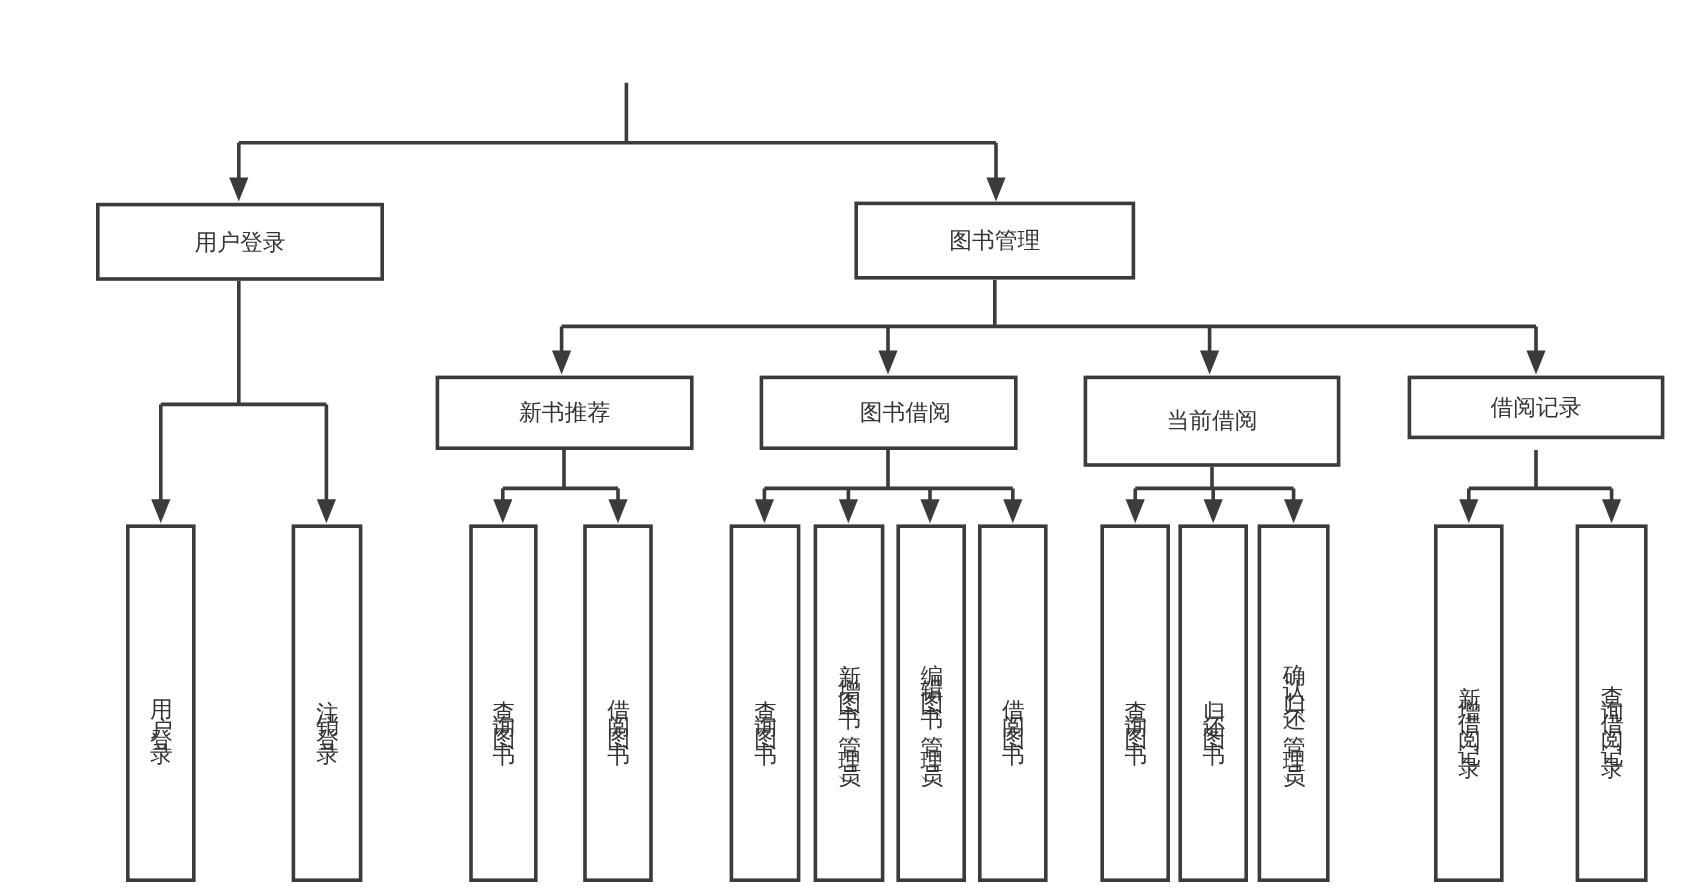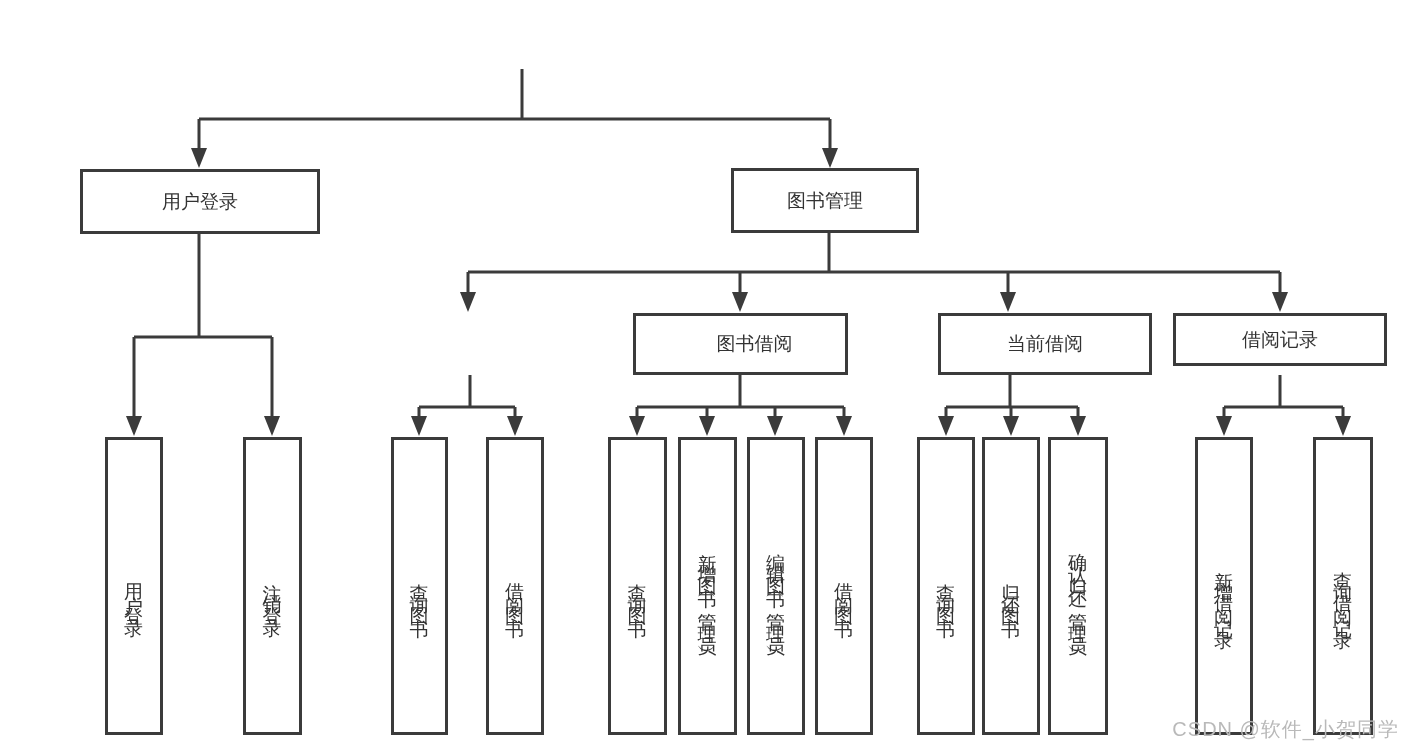--- a/index.html
+++ b/index.html
@@ -121,7 +121,7 @@
   <div class="node hnode" style="left:80px; top:169px; width:240px; height:65px;">
     <span>用户登录</span>
   </div>
-  <div class="node hnode" style="left:731px; top:168px; width:188px; height:65px;">
+  <div class="node hnode" style="left:712px; top:168px; width:234px; height:65px;">
     <span>图书管理</span>
   </div>
 

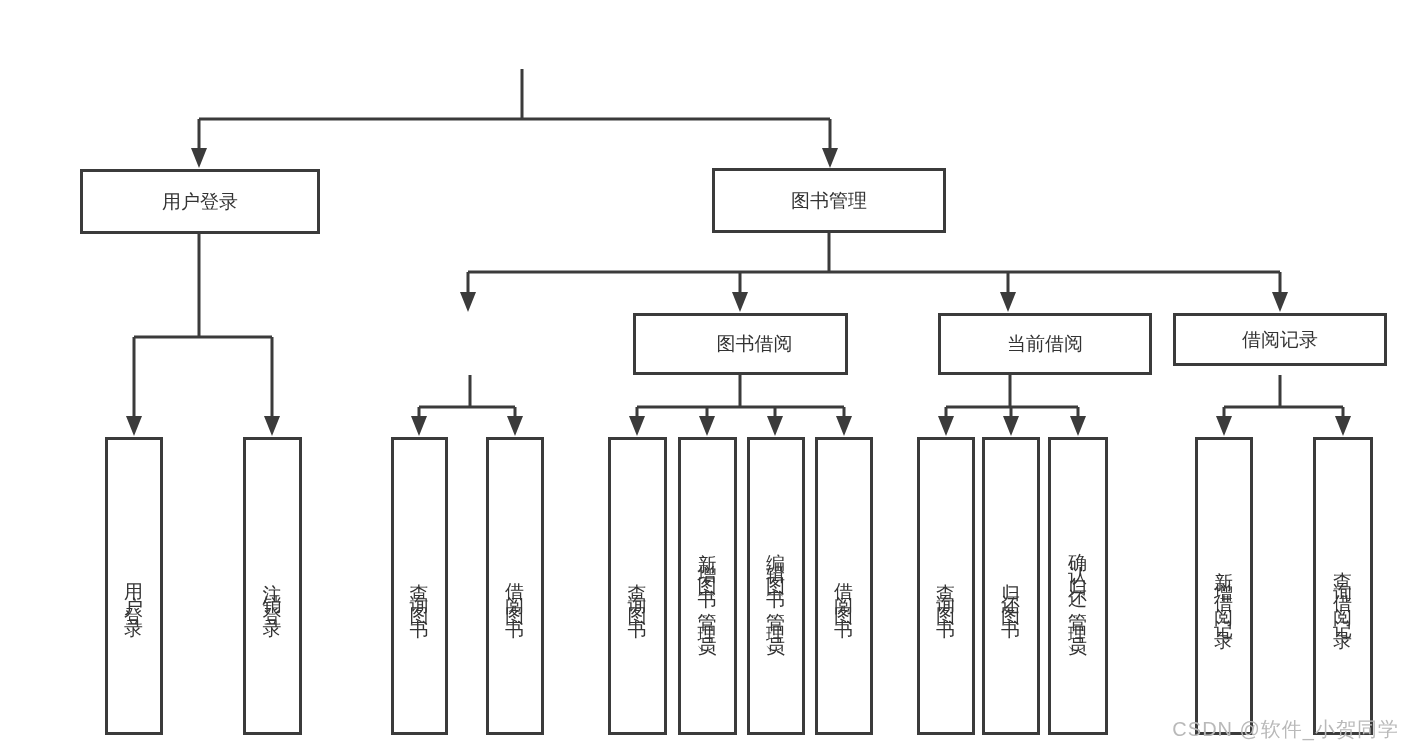--- a/index.html
+++ b/index.html
@@ -125,6 +125,9 @@
     <span>图书管理</span>
   </div>
 
+  <div class="node hnode" style="left:363px; top:313px; width:215px; height:62px;">
+    <span>新书推荐</span>
+  </div>
   <div class="node hnode" style="left:633px; top:313px; width:215px; height:62px;padding-left:28px;">
     <span>图书借阅</span>
   </div>

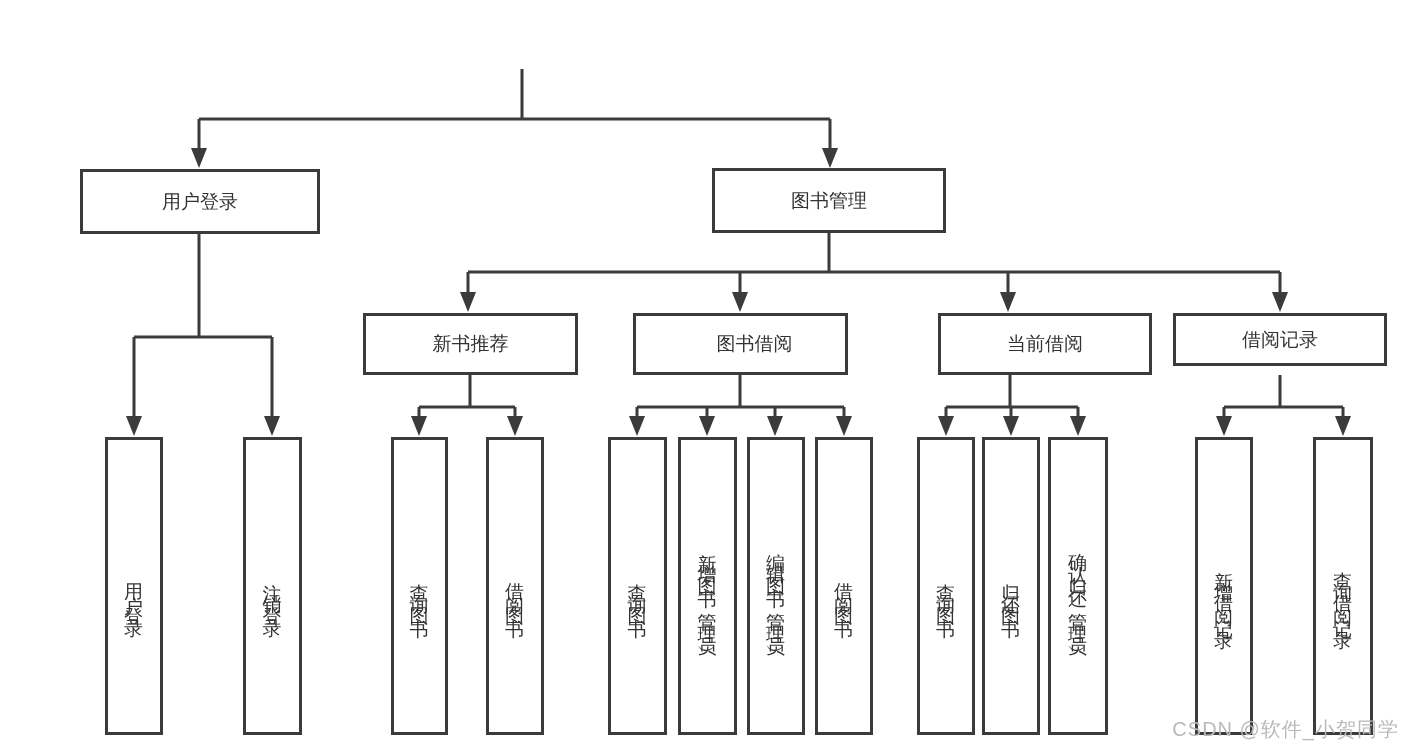--- a/index.html
+++ b/index.html
@@ -131,7 +131,7 @@
   <div class="node hnode" style="left:633px; top:313px; width:215px; height:62px;padding-left:28px;">
     <span>图书借阅</span>
   </div>
-  <div class="node hnode" style="left:938px; top:313px; width:214px; height:62px;">
+  <div class="node hnode" style="left:903px; top:313px; width:214px; height:76px;">
     <span>当前借阅</span>
   </div>
   <div class="node hnode" style="left:1173px; top:313px; width:214px; height:53px;">

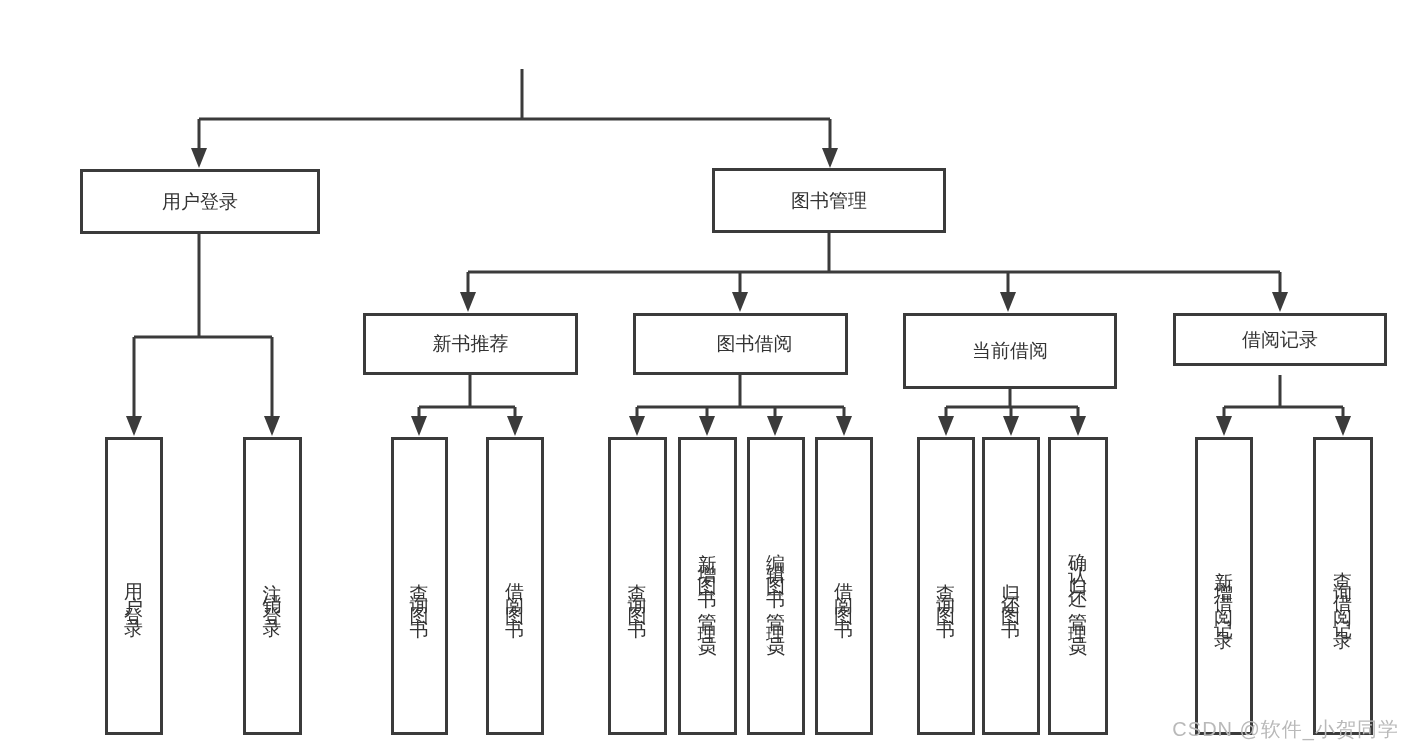--- a/index.html
+++ b/index.html
@@ -182,7 +182,6 @@
     <span>查询借阅记录</span>
   </div>
 
-  <div class="watermark">CSDN @软件_小贺同学</div>
 
 </div>
 

